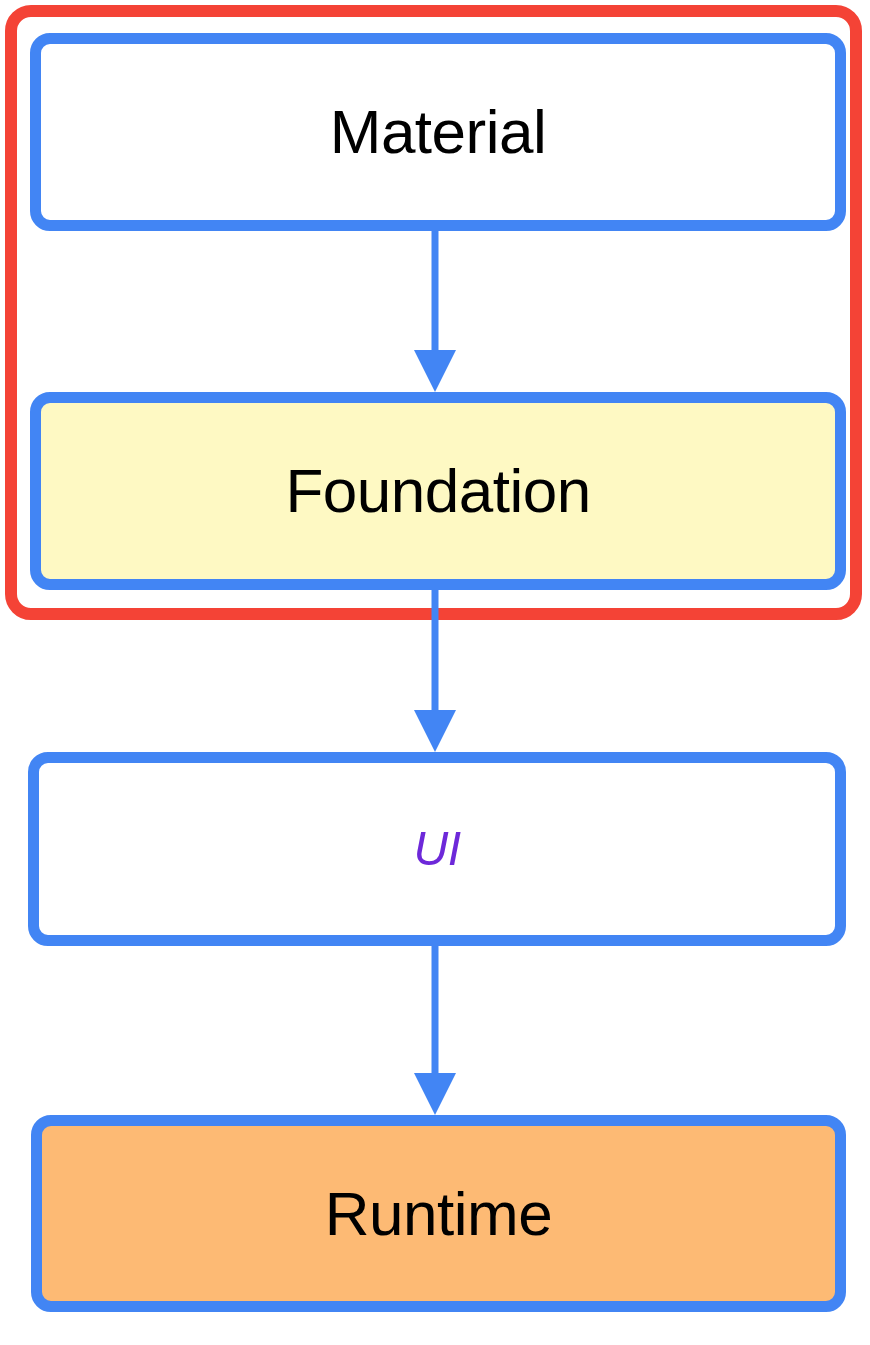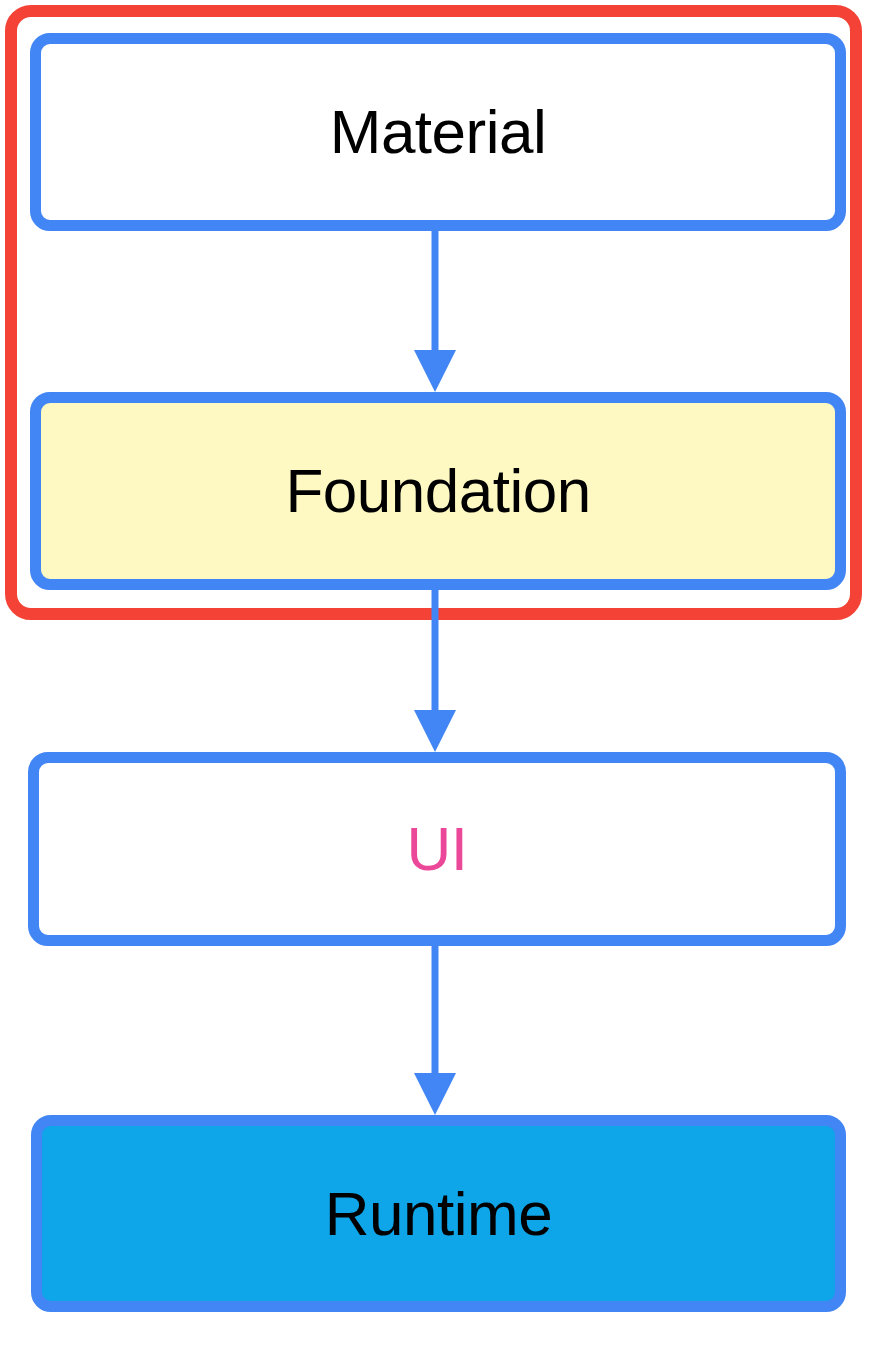--- a/index.html
+++ b/index.html
@@ -79,7 +79,7 @@
   </div>
 
   <div class="node" id="node-2" style="left: 28px; top: 752px; width: 818px; height: 194px; border-width: 11px; border-color: rgb(66, 133, 244); background: rgb(255, 255, 255); border-radius: 20px;">
-    <span class="node-label" style="font-size: 62px; color: #ec4899;">UI</span>
+    <span class="node-label" style="font-size: 48px; color: #6d28d9; font-style: italic;">UI</span>
   </div>
 
   <div class="node" id="node-3" style="left: 31px; top: 1115px; width: 815px; height: 197px; border-width: 11px; border-color: rgb(66, 133, 244); background: #0ea5e9; border-radius: 20px;">

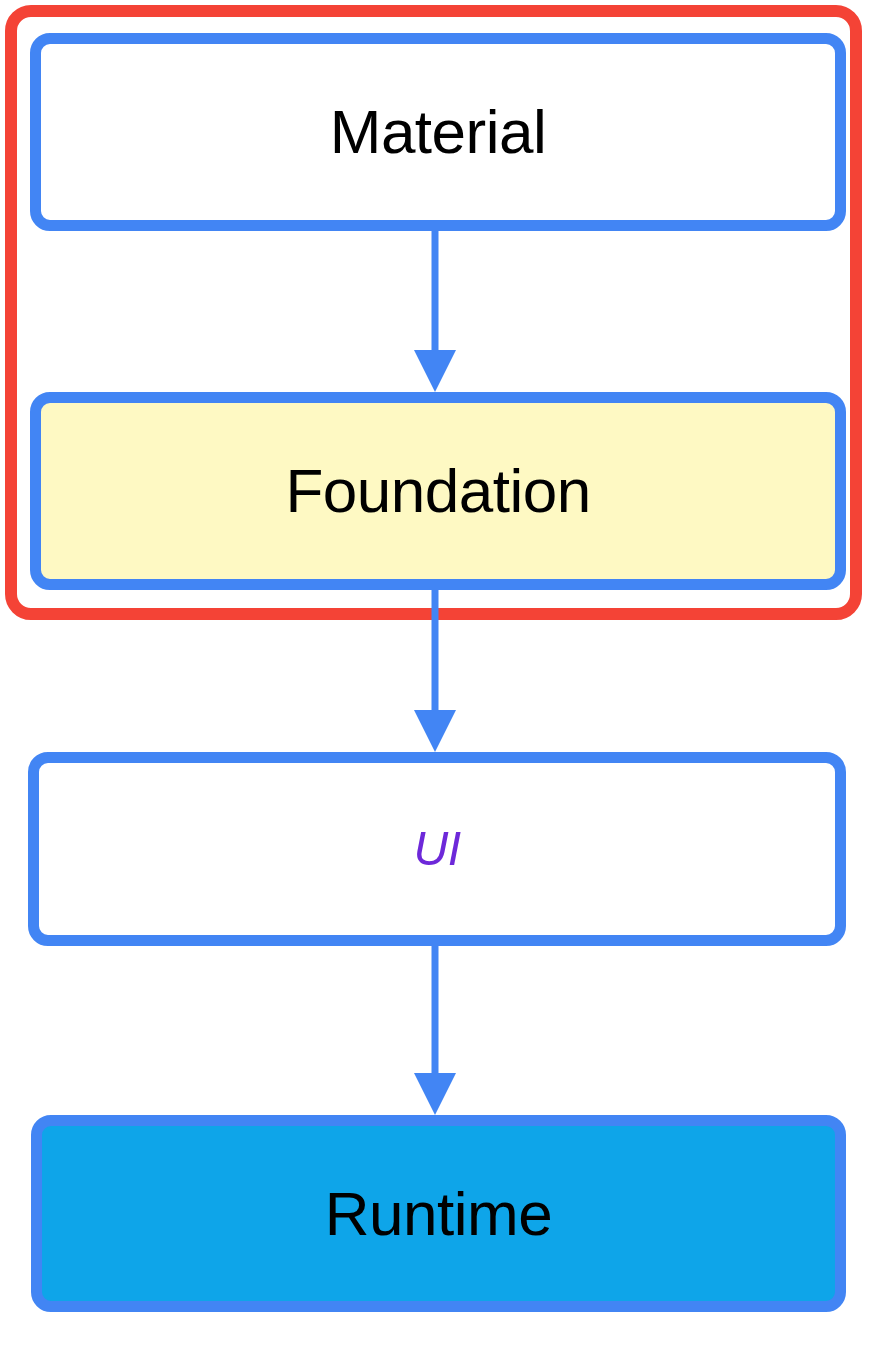--- a/index.html
+++ b/index.html
@@ -82,7 +82,7 @@
     <span class="node-label" style="font-size: 48px; color: #6d28d9; font-style: italic;">UI</span>
   </div>
 
-  <div class="node" id="node-3" style="left: 31px; top: 1115px; width: 815px; height: 197px; border-width: 11px; border-color: rgb(66, 133, 244); background: #0ea5e9; border-radius: 20px;">
+  <div class="node" id="node-3" style="left: 31px; top: 1115px; width: 815px; height: 197px; border-width: 11px; border-color: rgb(66, 133, 244); background: #fdba74; border-radius: 20px;">
     <span class="node-label" style="font-size: 62px; color: rgb(0, 0, 0);">Runtime</span>
   </div>
 

